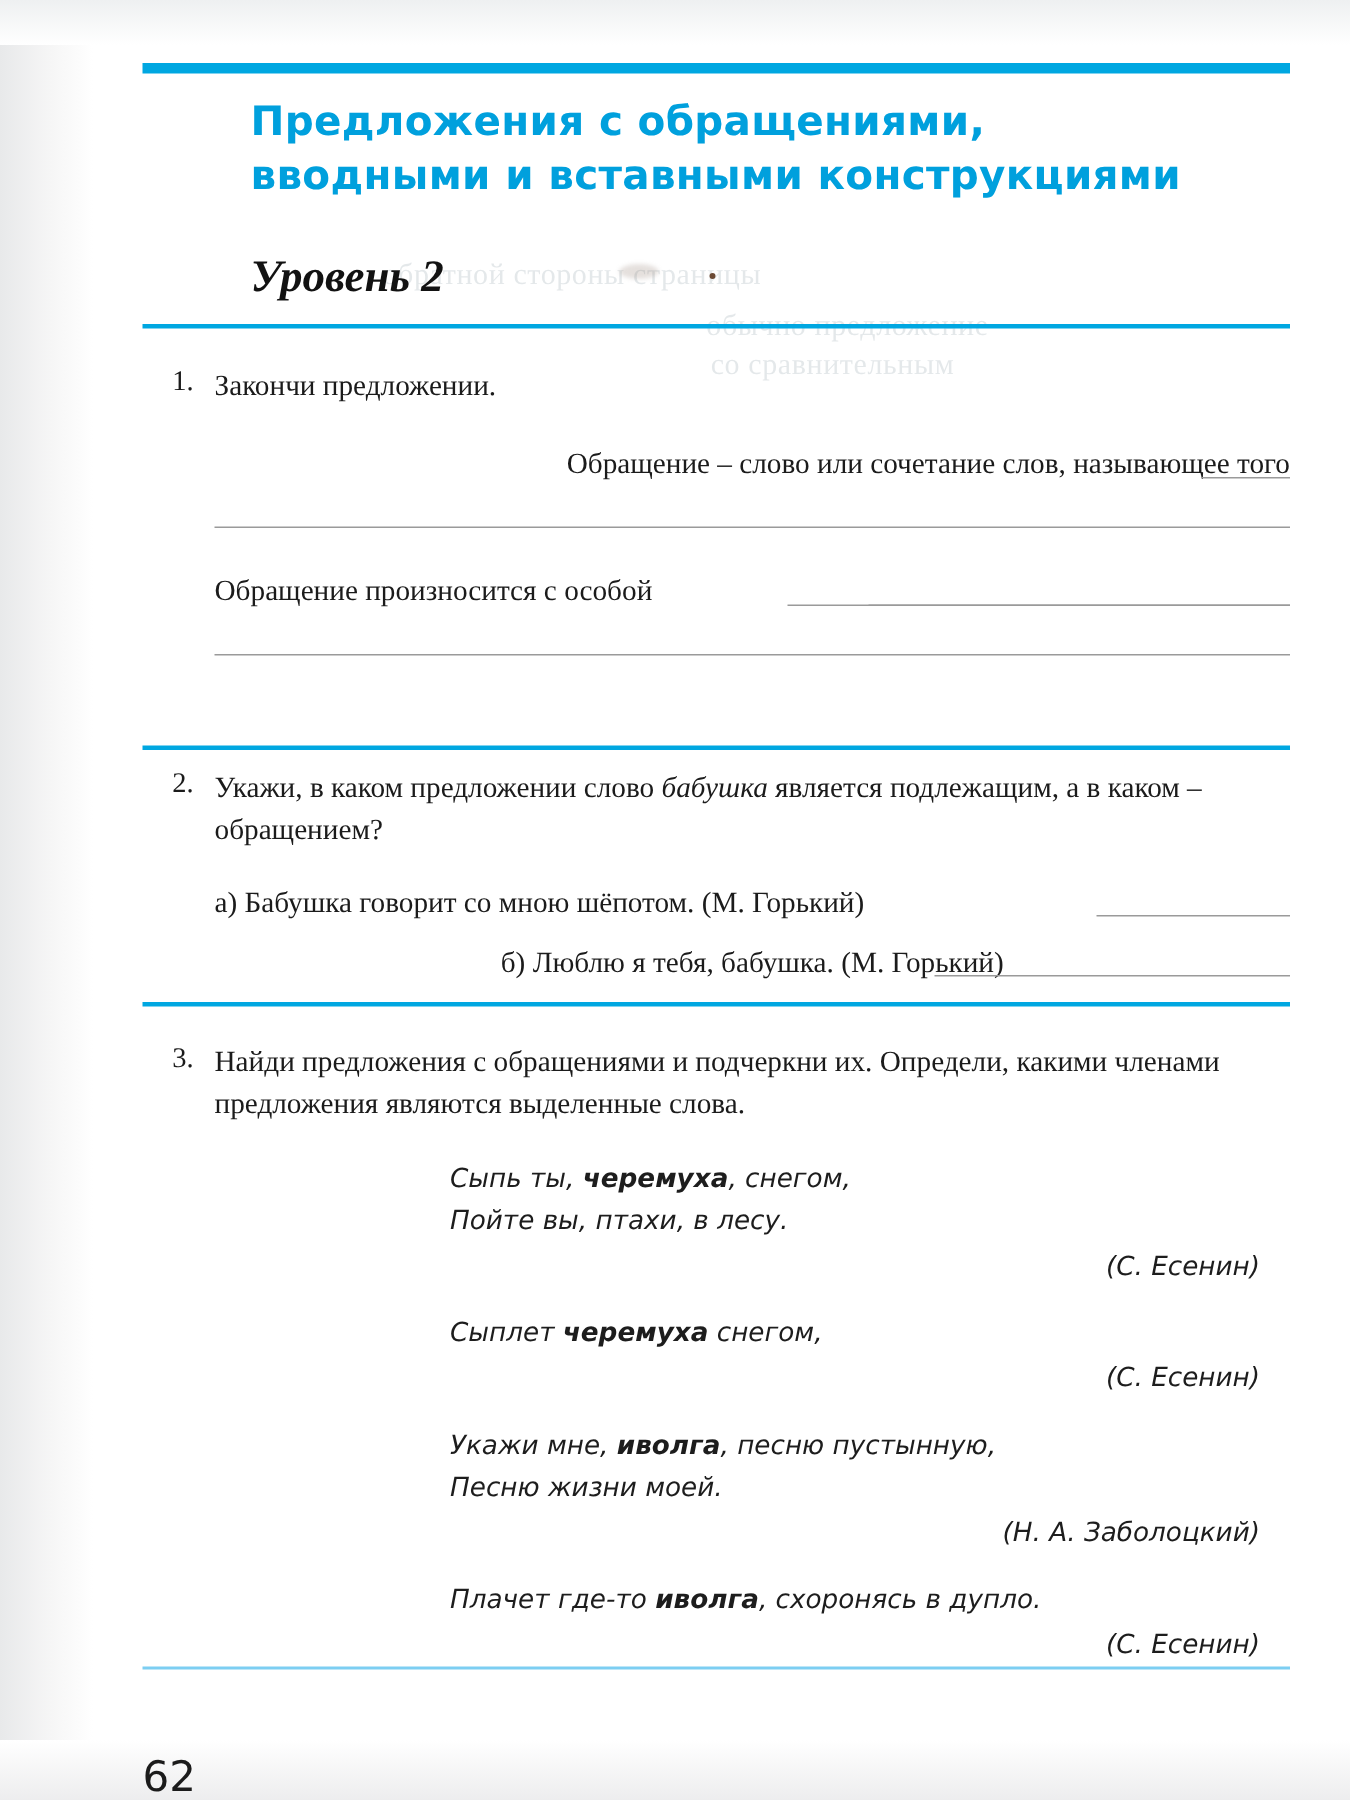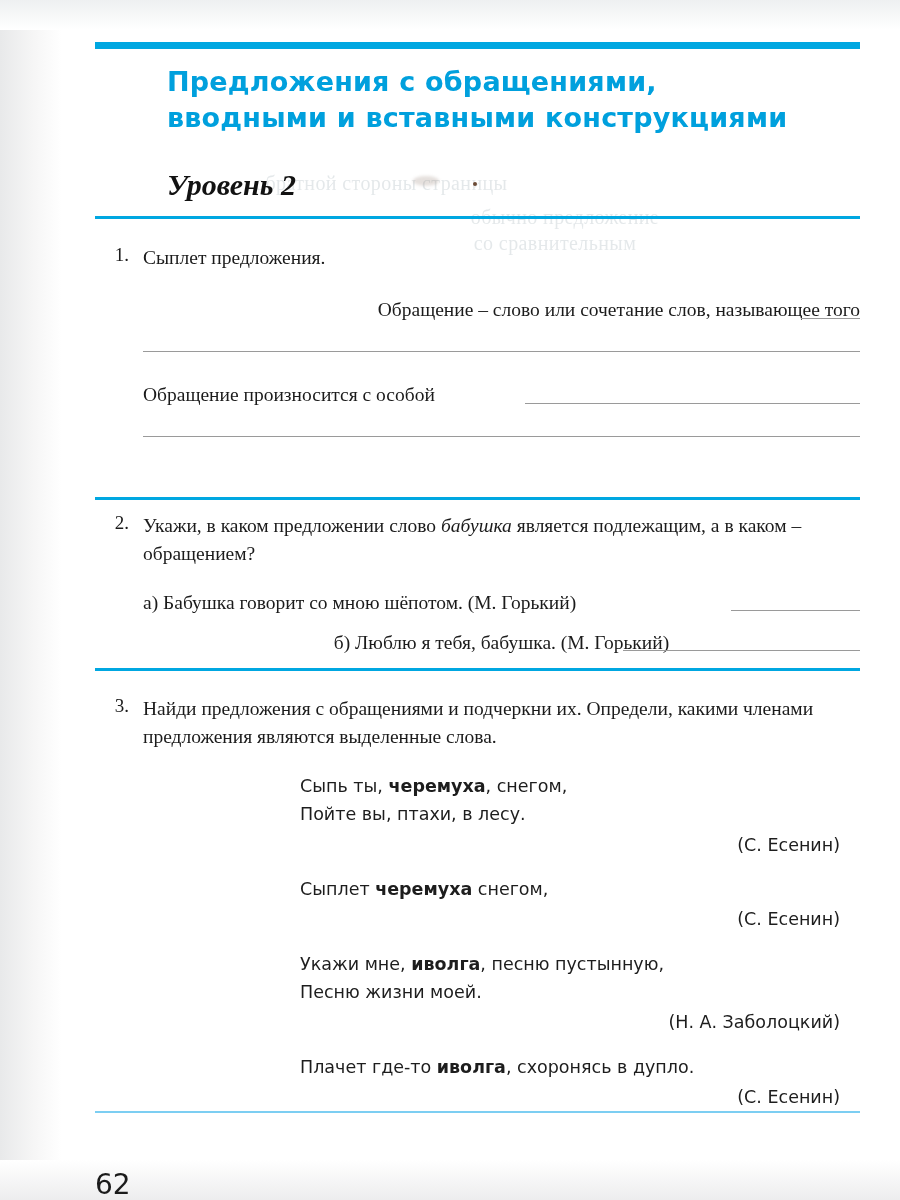--- a/index.html
+++ b/index.html
@@ -232,7 +232,7 @@
     <div class="task t1">
       <div class="task-num">1.</div>
       <div class="task-body">
-        <div>Сыплет предложения.</div>
+        <div>Закончи предложении.</div>
 
         <div class="fill-row" style="margin-top:24px;text-align:right;">
           <span class="fill-text">Обращение – слово или сочетание слов, называющее того</span>

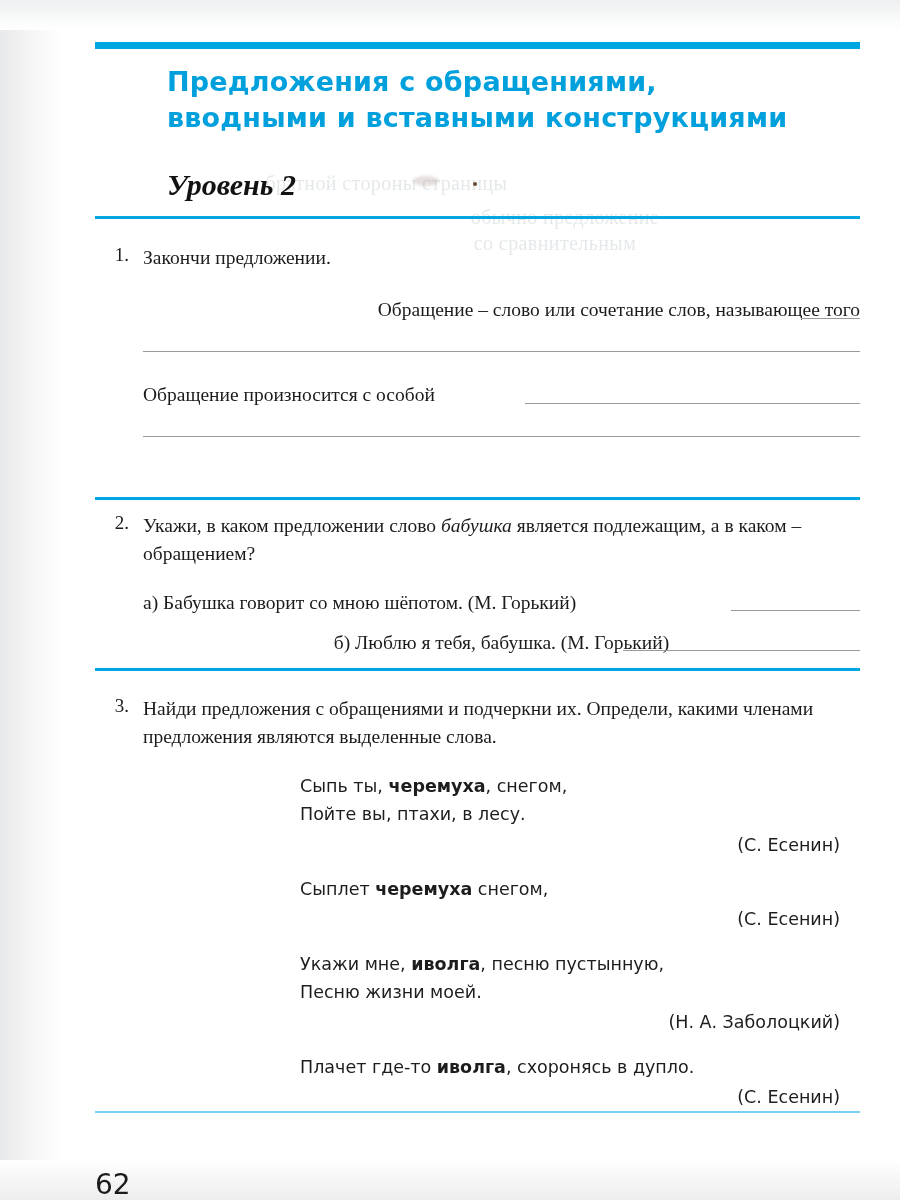--- a/index.html
+++ b/index.html
@@ -282,7 +282,7 @@
       </div>
     </div>
 
-    <div class="poem" style="top:772px;">
+    <div class="poem" style="top:772px;font-style:italic;">
 
       <div class="poem-block">
         <div>

